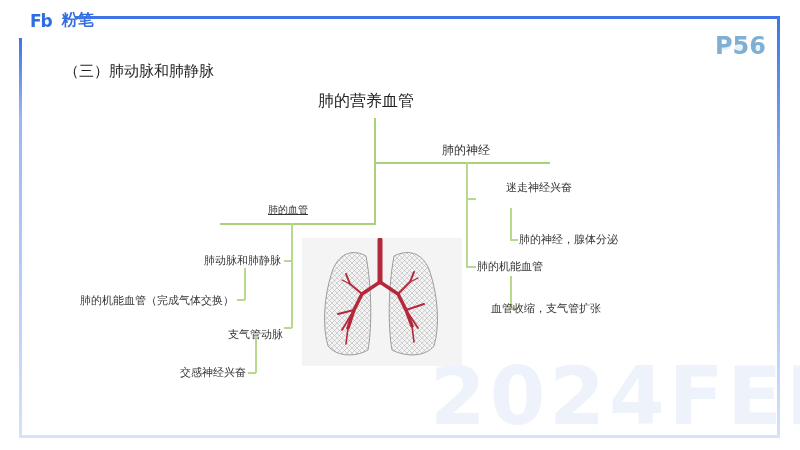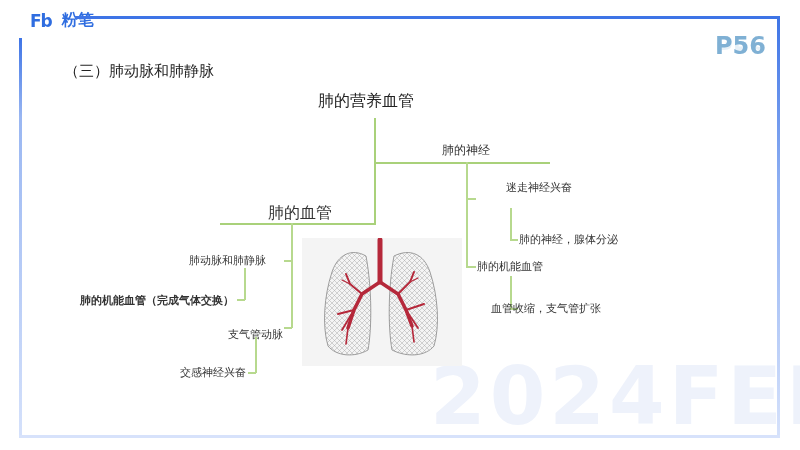--- a/index.html
+++ b/index.html
@@ -71,7 +71,7 @@
   <div class="abs node" style="left:442px; top:142px; font-size:12px;">肺的神经</div>
 
   <div class="line hline" style="left:220px; top:223px; width:156px;"></div>
-  <div class="abs node" style="left:268px; top:203px; font-size:16px;">肺的血管</div>
+  <div class="abs node" style="left:268px; top:203px; font-size:10px;text-decoration:underline;">肺的血管</div>
 
   <div class="line vline thin" style="left:466px; top:162px; height:104px;"></div>
   <div class="line hline thin" style="left:466px; top:198px; width:10px;"></div>

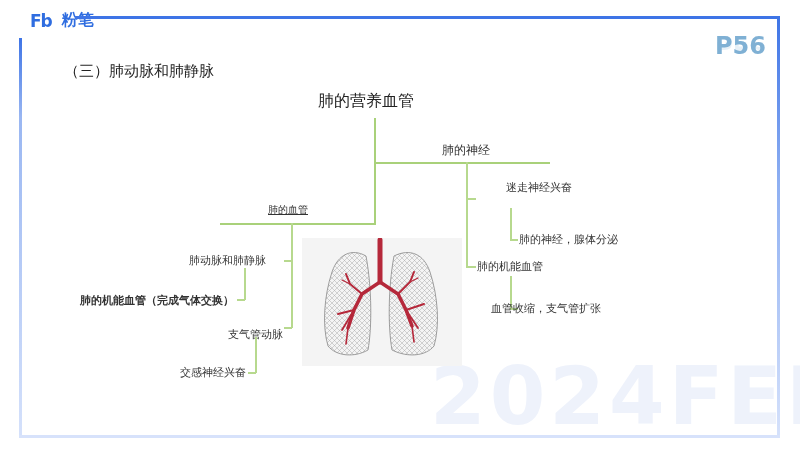--- a/index.html
+++ b/index.html
@@ -88,7 +88,7 @@
 
   <div class="line vline thin" style="left:291px; top:223px; height:105px;"></div>
   <div class="line hline thin" style="left:284px; top:260px; width:8px;"></div>
-  <div class="abs node" style="left:189px; top:253px;text-align:right;">肺动脉和肺静脉</div>
+  <div class="abs node" style="left:204px; top:253px;text-align:right;">肺动脉和肺静脉</div>
   <div class="line vline thin" style="left:244px; top:268px; height:32px;"></div>
   <div class="line hline thin" style="left:237px; top:299px; width:8px;"></div>
   <div class="abs node" style="left:80px; top:293px;font-weight:bold;">肺的机能血管（完成气体交换）</div>

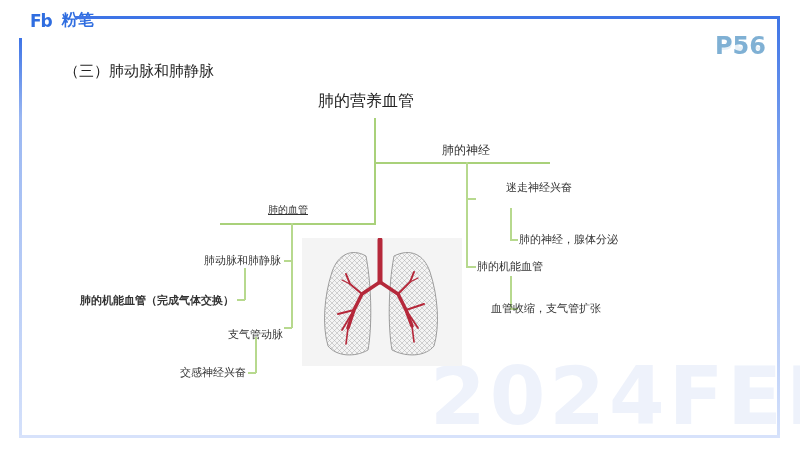--- a/index.html
+++ b/index.html
@@ -91,7 +91,7 @@
   <div class="abs node" style="left:204px; top:253px;text-align:right;">肺动脉和肺静脉</div>
   <div class="line vline thin" style="left:244px; top:268px; height:32px;"></div>
   <div class="line hline thin" style="left:237px; top:299px; width:8px;"></div>
-  <div class="abs node" style="left:80px; top:293px;font-weight:bold;">肺的机能血管（完成气体交换）</div>
+  <div class="abs node" style="left:80px; top:293px;">肺的机能血管（完成气体交换）</div>
 
   <div class="line hline thin" style="left:284px; top:327px; width:8px;"></div>
   <div class="abs node" style="left:228px; top:327px;">支气管动脉</div>

